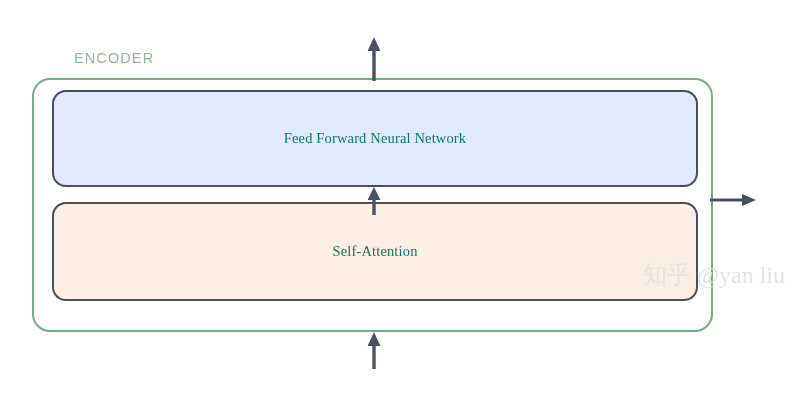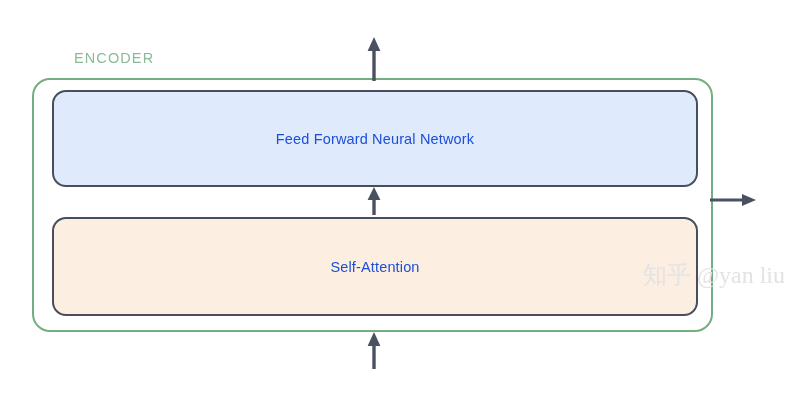--- a/index.html
+++ b/index.html
@@ -60,9 +60,9 @@
   }
   .layer-label {
     font-size: 14.5px;
-    color: #1d4ed8;
+    color: #0f766e;
     letter-spacing: 0.15px;
-    font-family: Liberation Sans, sans-serif;
+    font-family: Liberation Serif, serif;
     white-space: nowrap;
   }
 

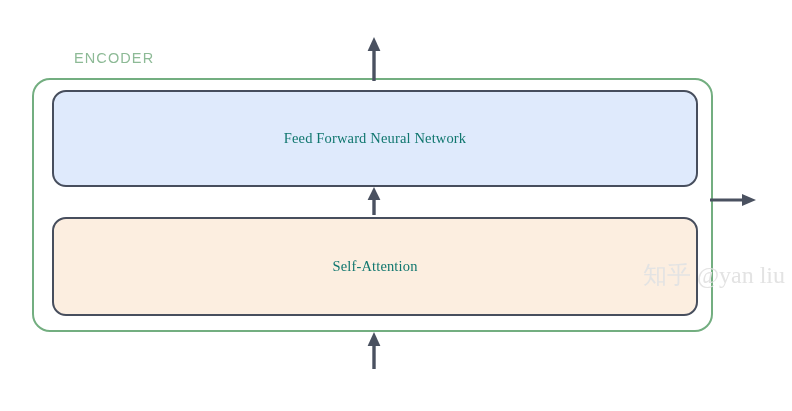--- a/index.html
+++ b/index.html
@@ -76,7 +76,7 @@
 
   .layer-attn {
     left: 52px;
-    top: 217px;
+    top: 202px;
     width: 646px;
     height: 99px;
     background: #fceee0;

